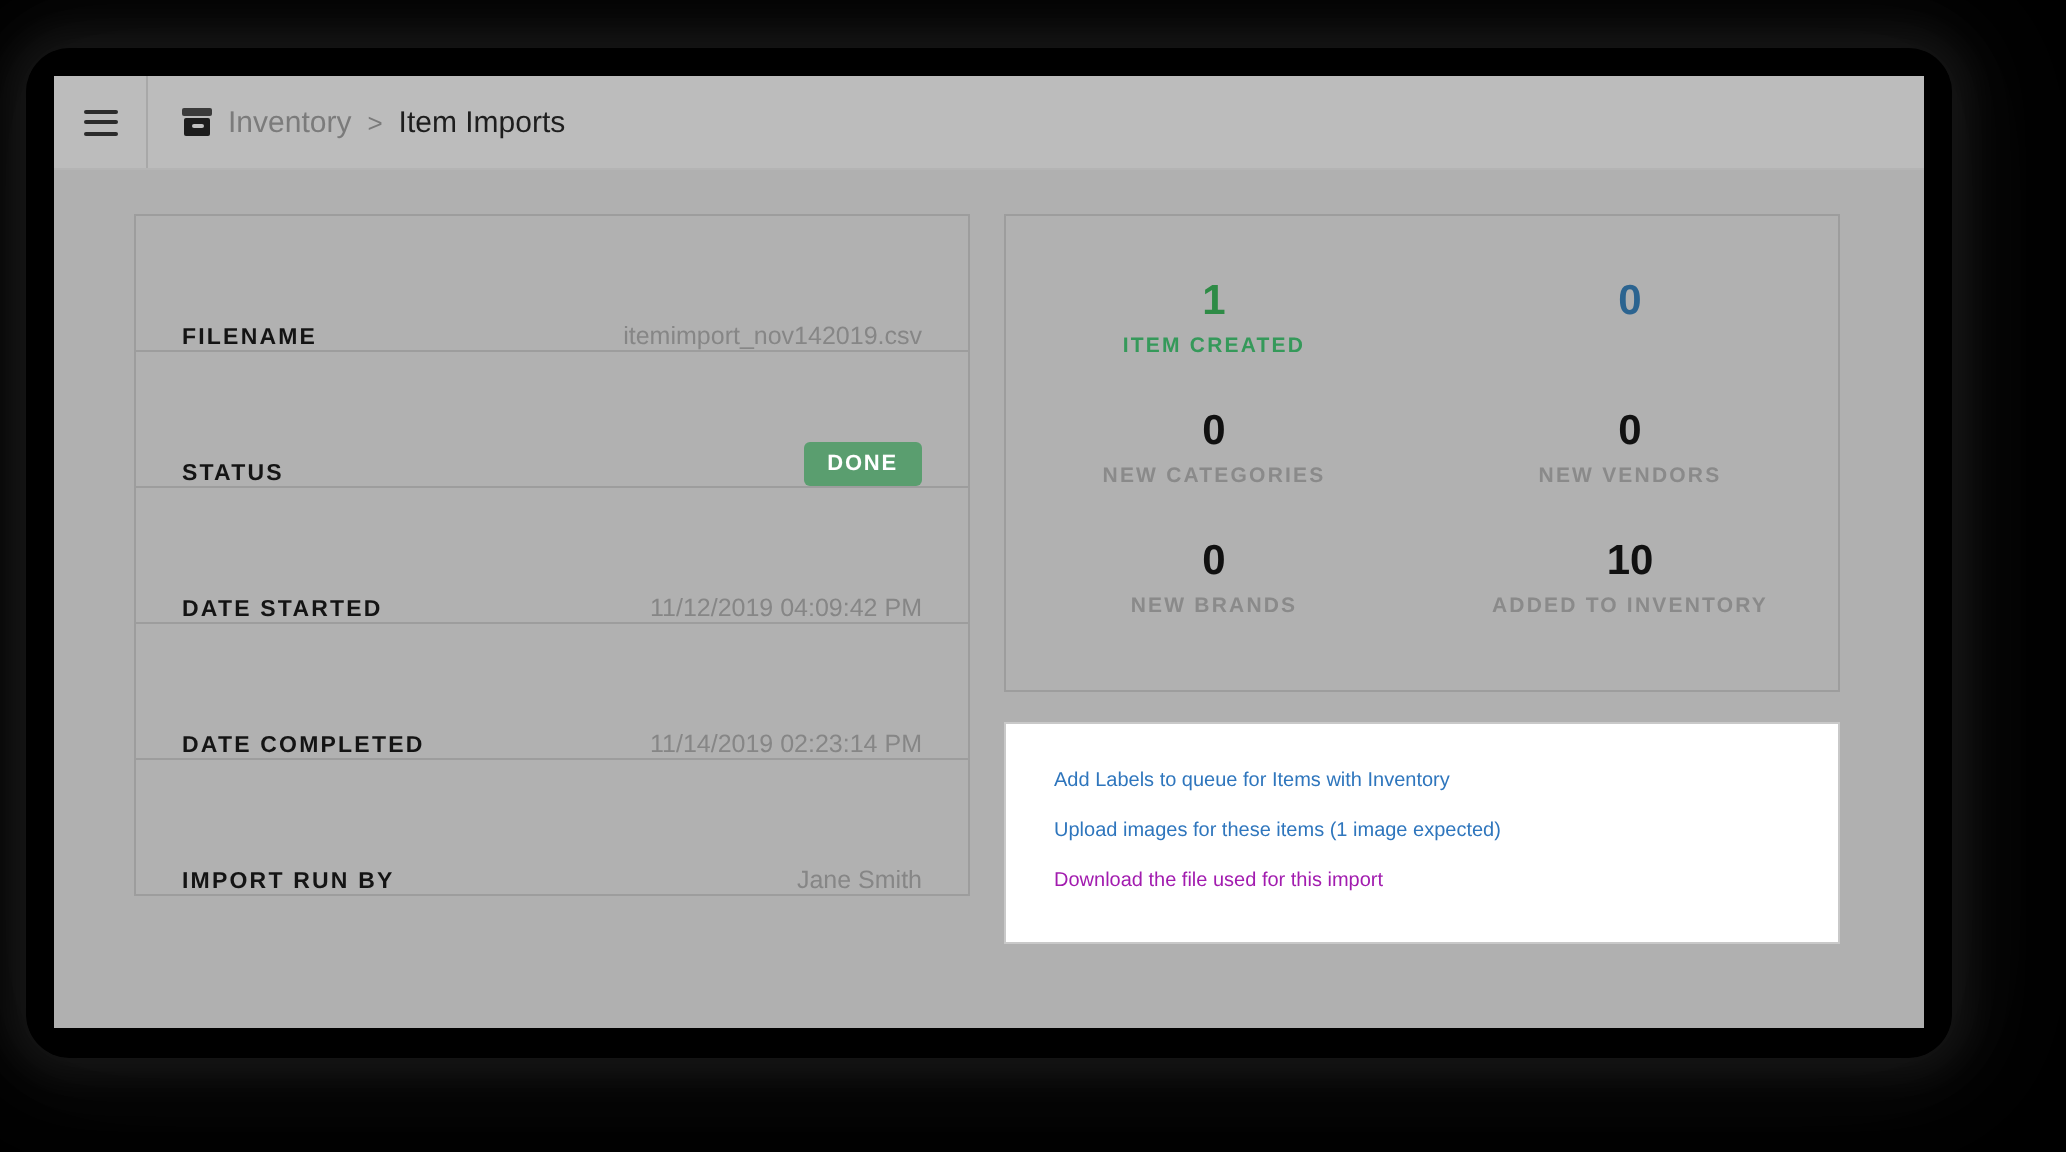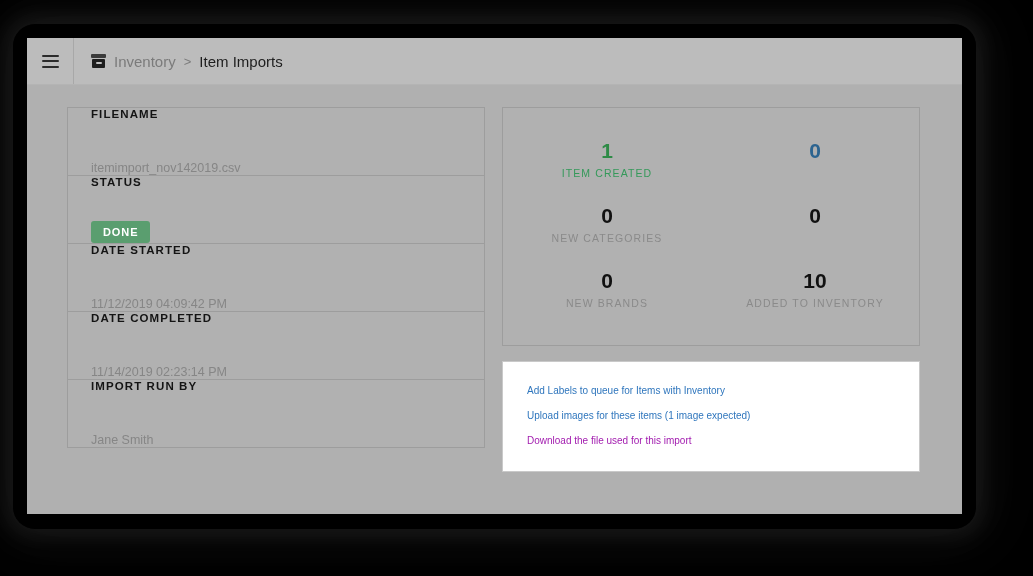--- a/index.html
+++ b/index.html
@@ -147,12 +147,11 @@
   
   .report-row {
     display: flex;
-    align-items: flex-start;
+    align-items: flex-end;
     justify-content: space-between;
     height: 67px;
     padding: 0 23px;
     border-bottom: 1px solid #9d9d9d;
-    flex-direction: column;
   }
   .report-row:last-child { border-bottom: none; }
   .report-label {

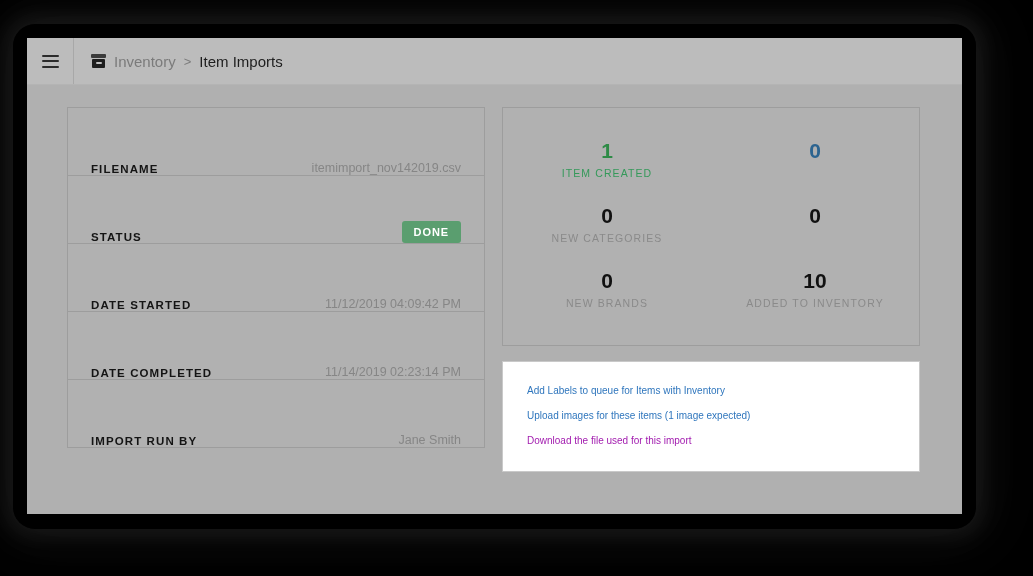--- a/index.html
+++ b/index.html
@@ -198,7 +198,7 @@
   }
   .stat-label {
     font-size: 10.5px;
-    font-weight: normal;
+    font-weight: bold;
     letter-spacing: 1.1px;
     margin-top: 4px;
     color: #8a8a8a;

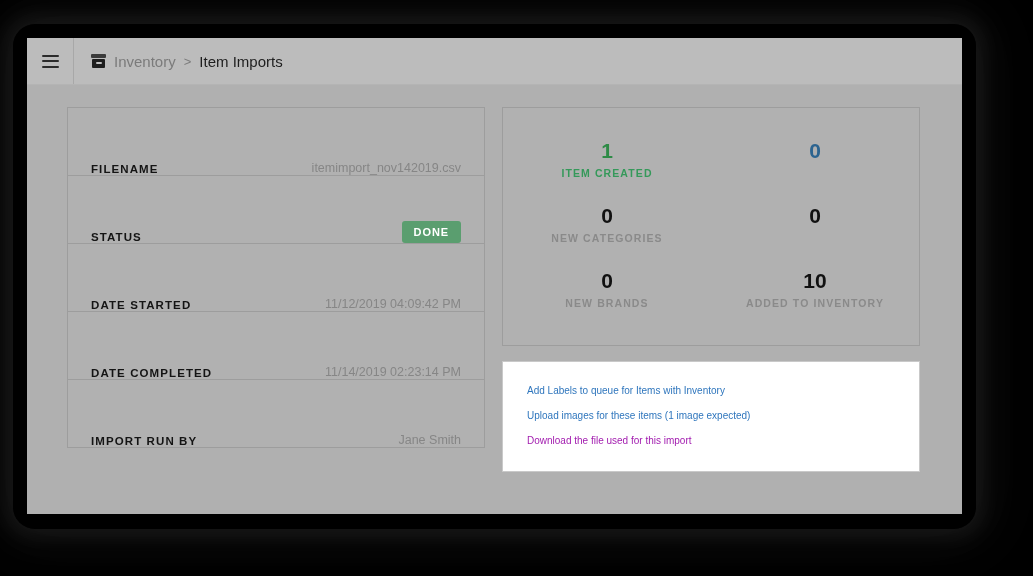--- a/index.html
+++ b/index.html
@@ -307,6 +307,7 @@
                 </div>
                 <div class="stat">
                   <div class="stat-value" style="color: rgb(17, 17, 17);">0</div>
+                  <div class="stat-label" style="color: rgb(138, 138, 138);">NEW VENDORS</div>
                 </div>
               </div>
               <div class="stats-row">

